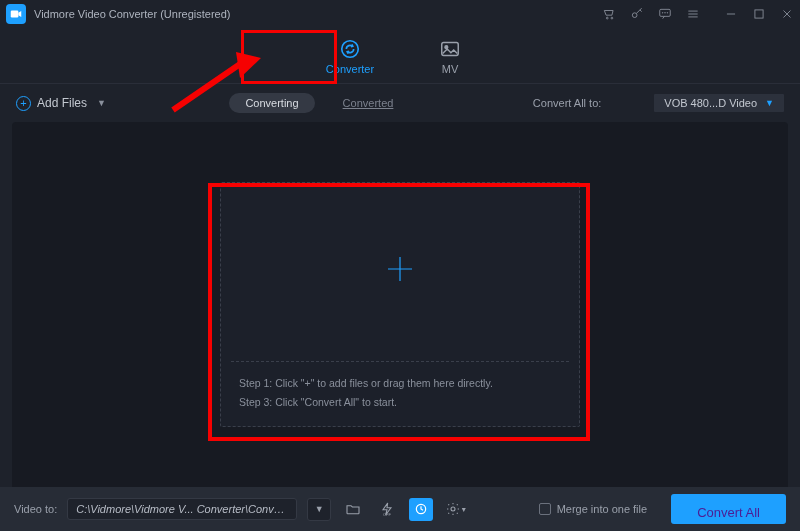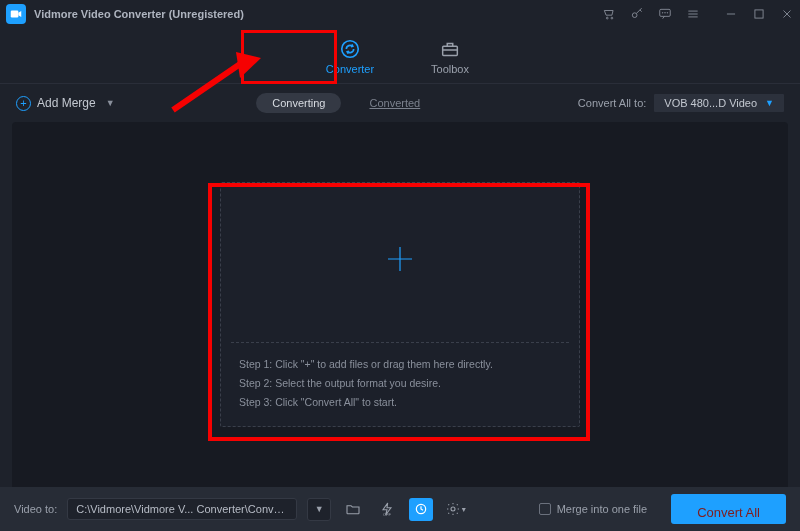--- a/index.html
+++ b/index.html
@@ -20,7 +20,7 @@
     display: flex; align-items: center; justify-content: center; margin-right: 8px;
   }
   .logo svg { width: 14px; height: 14px; }
-  .titlebar-title { flex: 0 0 auto; font-weight: bold; }
+  .titlebar-title { flex: 0 0 auto; }
   .titlebar-spacer { flex: 1; }
   .titlebar-icons { display: flex; align-items: center; gap: 14px; }
   .tb-icon { width: 14px; height: 14px; display:flex; align-items:center; justify-content:center; color:#8a909c; cursor:pointer;}

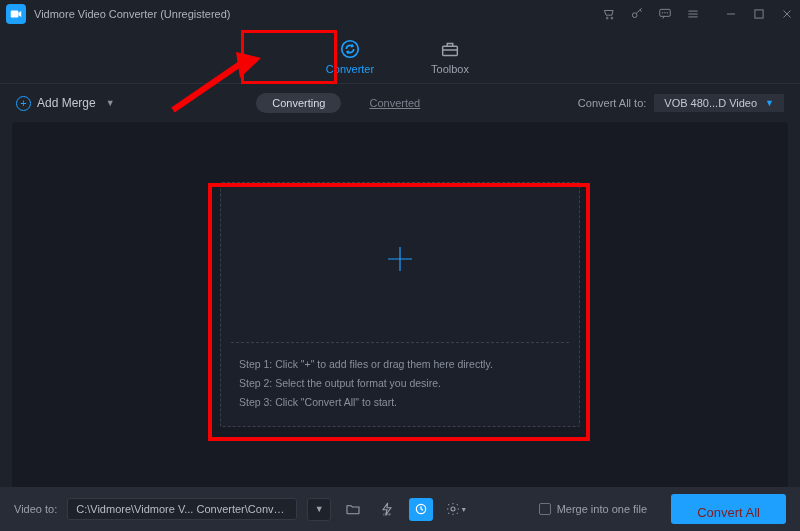--- a/index.html
+++ b/index.html
@@ -185,6 +185,16 @@
           </svg>
       </span>
       <span>Converter</span>
+    </div>
+    <div class="nav-item">
+      <span class="nav-item-icon">
+        <svg viewBox="0 0 24 24" fill="none" stroke="#9aa0ab" stroke-width="1.6">
+            <rect x="3" y="5" width="18" height="14" rx="2"></rect>
+            <circle cx="8" cy="10" r="1.5" fill="#9aa0ab"></circle>
+            <path d="M4 17 L9 12 L13 16 L16 13 L20 17"></path>
+          </svg>
+      </span>
+      <span>MV</span>
     </div>
     <div class="nav-item">
       <span class="nav-item-icon">

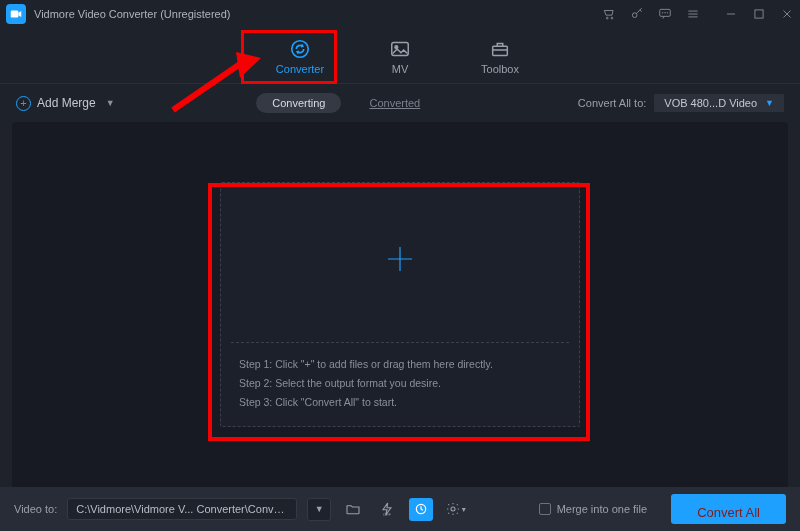--- a/index.html
+++ b/index.html
@@ -195,15 +195,6 @@
           </svg>
       </span>
       <span>MV</span>
-    </div>
-    <div class="nav-item">
-      <span class="nav-item-icon">
-        <svg viewBox="0 0 24 24" fill="none" stroke="#9aa0ab" stroke-width="1.6">
-            <rect x="4" y="9" width="16" height="10" rx="1"></rect>
-            <path d="M4 13 H20 M9 9 V6 H15 V9"></path>
-          </svg>
-      </span>
-      <span>Toolbox</span>
     </div>
     <div class="nav-active-underline" style="left:250px; width:78px;"></div>
   </div>

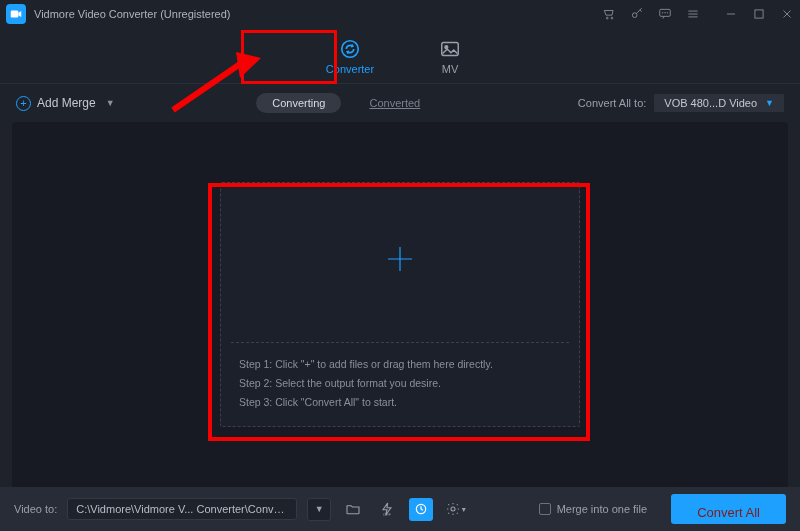--- a/index.html
+++ b/index.html
@@ -202,7 +202,7 @@
   <div class="toolbar">
     <div class="addfiles">
       <span class="plus-circ">+</span>
-      <span class="addfiles-label">Add Merge</span>
+      <span class="addfiles-label">Add Files</span>
       <span class="chev">▼</span>
     </div>
     <div class="center-tabs">

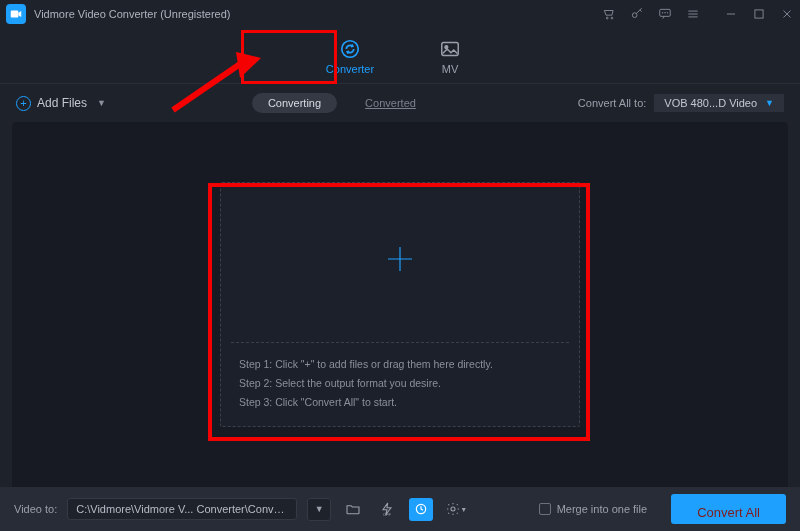--- a/index.html
+++ b/index.html
@@ -63,7 +63,7 @@
   .convert-all-to { display:flex; align-items:center; gap:8px; font-size:11px;}
   .format-select {
     background:#2c313c; padding:3px 10px; border-radius:1px; display:flex; align-items:center; gap:8px;
-    color:#c3c8d0; cursor:pointer; font-size:11px;
+    color:#c3c8d0; cursor:pointer; font-size:11px;margin-left:45px;
   }
   .format-select .chev { color:#1ea0ff; font-size:9px;}
   

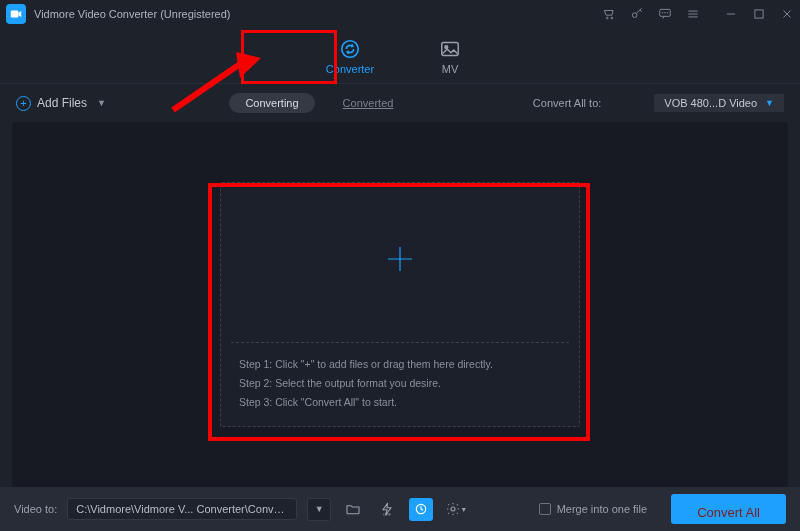--- a/index.html
+++ b/index.html
@@ -230,7 +230,6 @@
       <div class="dz-divider"></div>
       <div class="dz-steps">
         <div>Step 1: Click "+" to add files or drag them here directly.</div>
-        <div>Step 2: Select the output format you desire.</div>
         <div>Step 3: Click "Convert All" to start.</div>
       </div>
     </div>

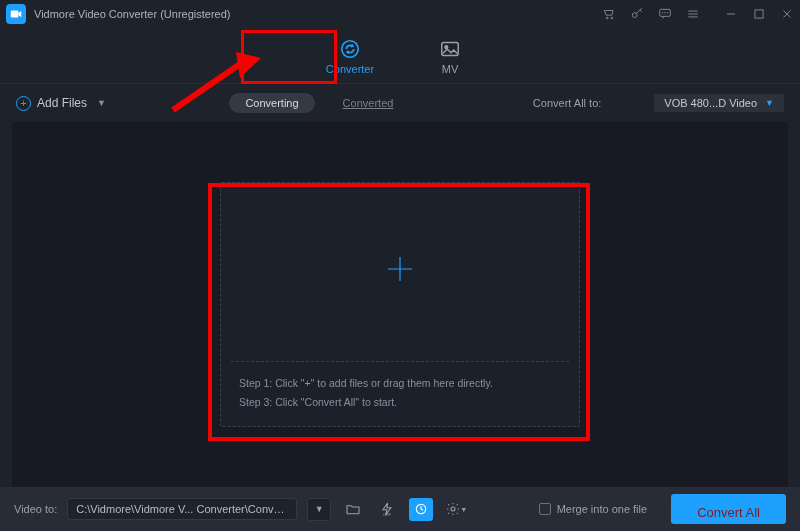--- a/index.html
+++ b/index.html
@@ -96,7 +96,7 @@
   .path-field {
     background:#1e222b; border:1px solid #343944; border-radius:3px;
     padding:4px 8px; width:230px; color:#b7bcc6; font-size:11px;
-    white-space:nowrap; overflow:hidden; text-overflow:ellipsis;
+    white-space:nowrap; overflow:hidden; text-overflow:ellipsis;font-style:italic;
   }
   .path-chev {
     background:#1e222b; border:1px solid #343944; border-radius:3px; width:24px; height:23px;

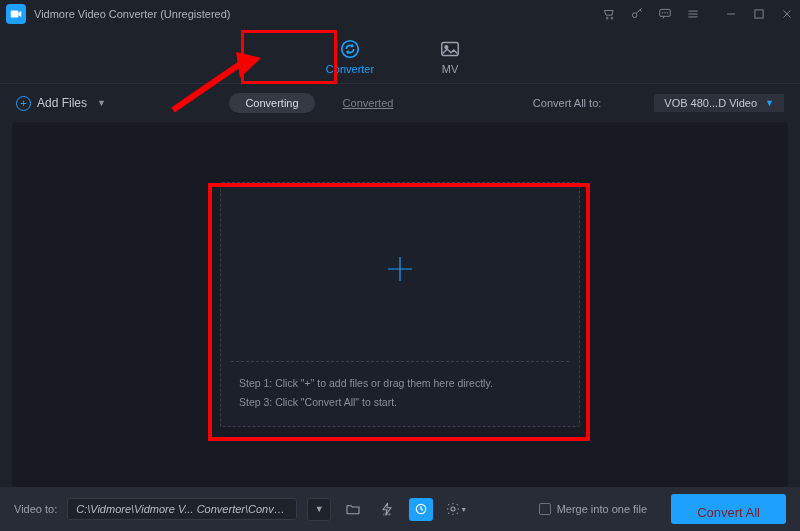--- a/index.html
+++ b/index.html
@@ -111,7 +111,7 @@
   .merge { display:flex; align-items:center; gap:6px; cursor:pointer;padding-left:14px;}
   .merge-box{ width:12px;height:12px;border:1px solid #6b717d; border-radius:2px;}
   .convert-all-btn{
-    background:#1ea0ff; color:#7f1d1d; border:none; border-radius:3px;
+    background:#1ea0ff; color:#4c1d95; border:none; border-radius:3px;
     padding:11px 26px; height:30px; font-size:13px; cursor:pointer; margin-left:14px;
   }
 </style>

